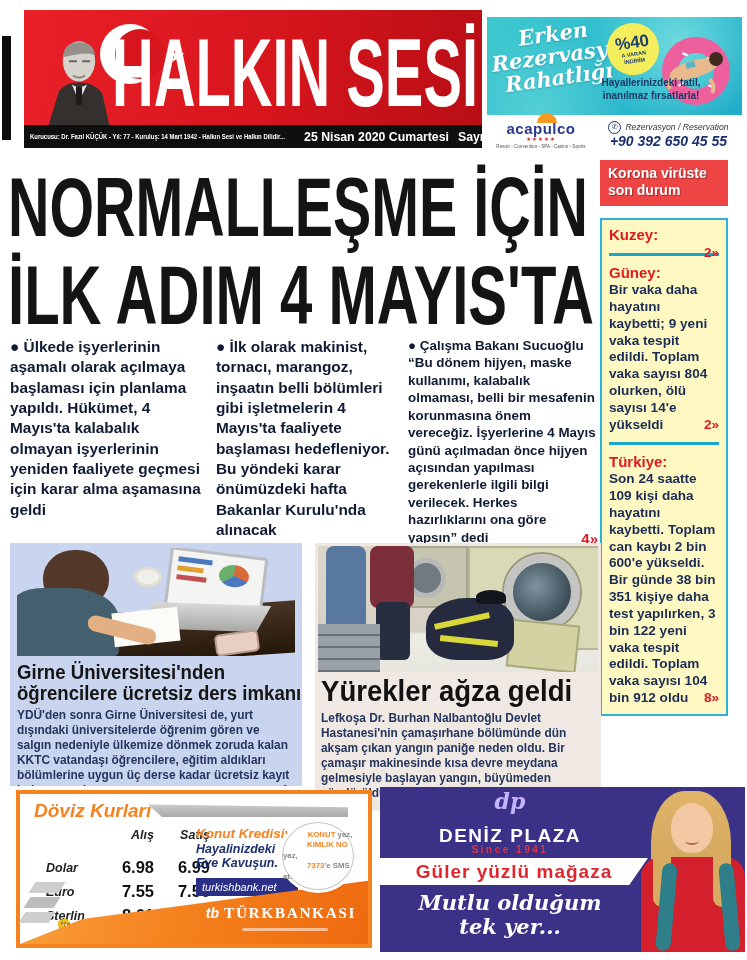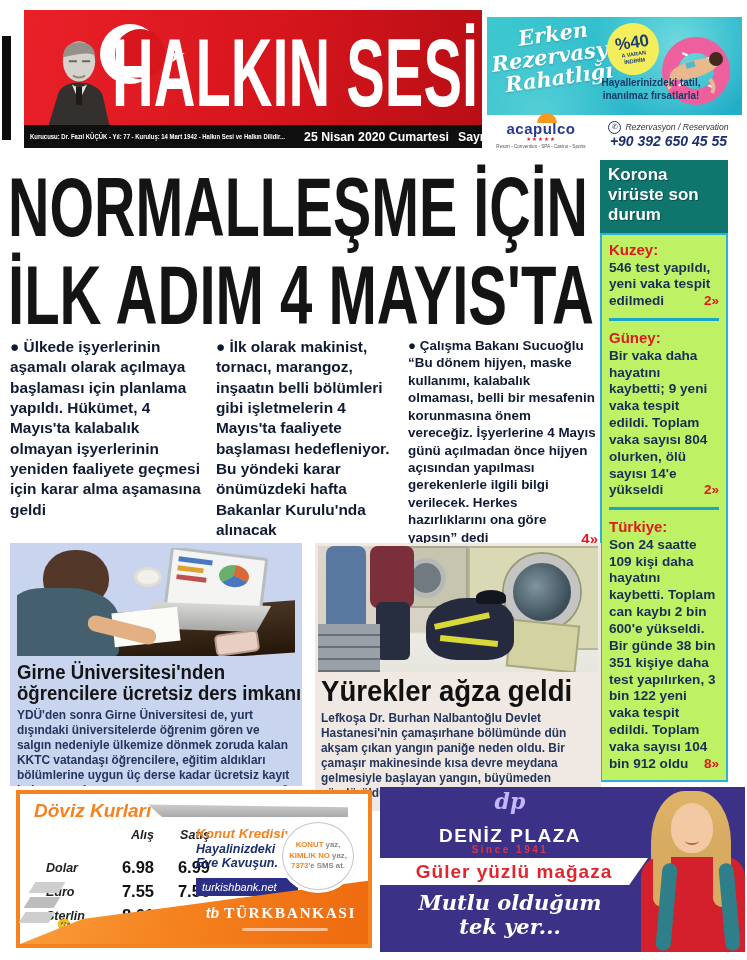--- a/index.html
+++ b/index.html
@@ -49,7 +49,7 @@
 
   
   .sidebar{left:600px;top:160px;width:128px;}
-  .sb-head{background:#0f766e;color:#fff;font-weight:900;font-size:17px;line-height:1.18;
+  .sb-head{background:#ef4444;color:#fff;font-weight:900;font-size:14px;line-height:1.18;
            padding:5px 8px 8px;text-shadow:1px 1px 1px rgba(0,0,0,.35);}
   .sb-body{border:2px solid #2cb2d6;background:#bef264;margin-top:0;padding:5px 7px 7px;}
   .sb-label{color:#e0191f;font-weight:900;font-size:15px;line-height:1.3;}

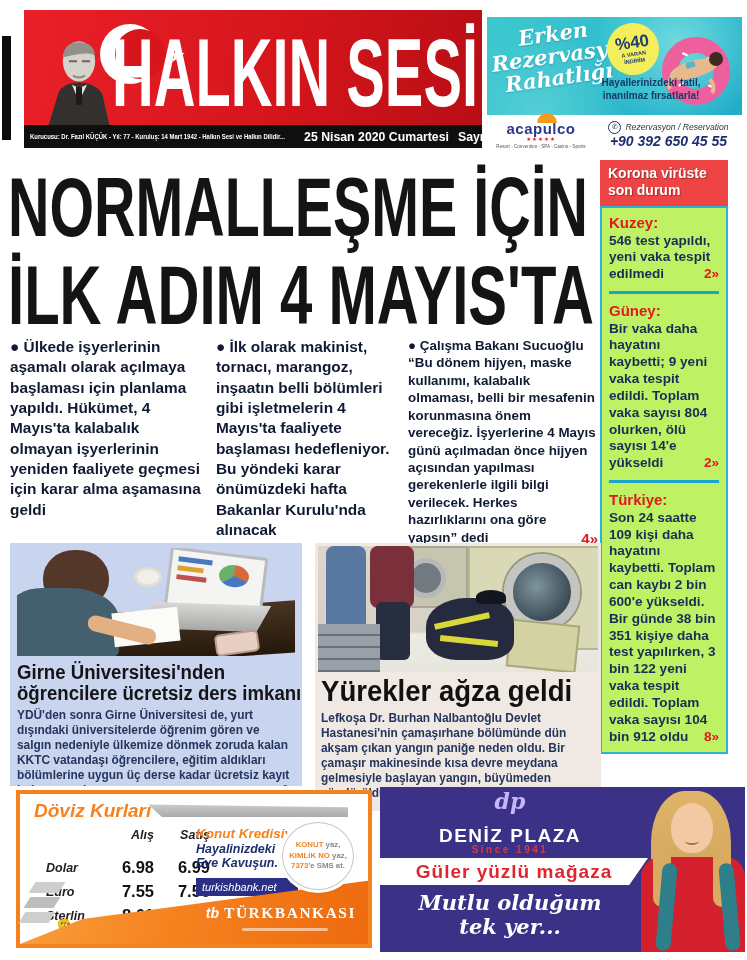--- a/index.html
+++ b/index.html
@@ -51,7 +51,7 @@
   .sidebar{left:600px;top:160px;width:128px;}
   .sb-head{background:#ef4444;color:#fff;font-weight:900;font-size:14px;line-height:1.18;
            padding:5px 8px 8px;text-shadow:1px 1px 1px rgba(0,0,0,.35);}
-  .sb-body{border:2px solid #2cb2d6;background:#bef264;margin-top:0;padding:5px 7px 7px;}
+  .sb-body{border:2px solid #2cb2d6;background:#fef9c3;margin-top:12px;padding:5px 7px 7px;}
   .sb-label{color:#e0191f;font-weight:900;font-size:15px;line-height:1.3;}
   .sb-text{color:#1c2c55;font-weight:800;font-size:13.6px;line-height:1.24;}
   .sb-div{border-top:3px solid #1aa6cb;margin:8px 0 7px;}

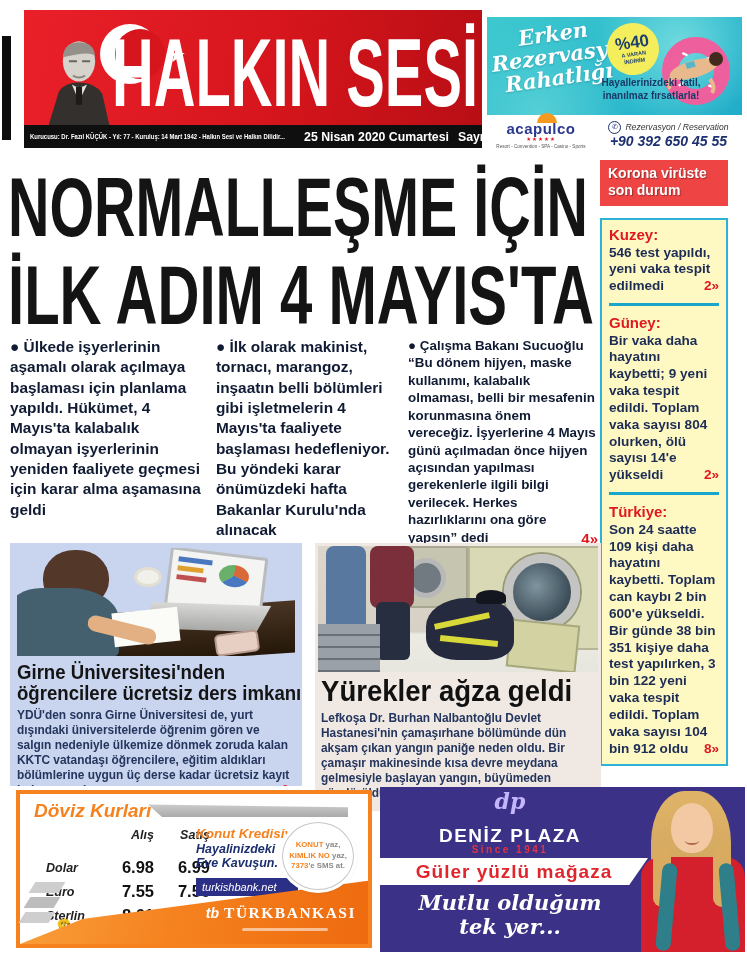--- a/index.html
+++ b/index.html
@@ -253,7 +253,6 @@
       <div>
         <div class="sb-label">Kuzey:</div>
         <div class="sb-text">
-          <span>546 test yapıldı, yeni vaka tespit edilmedi</span>
           <span class="ref">2»</span>
         </div>
       </div>

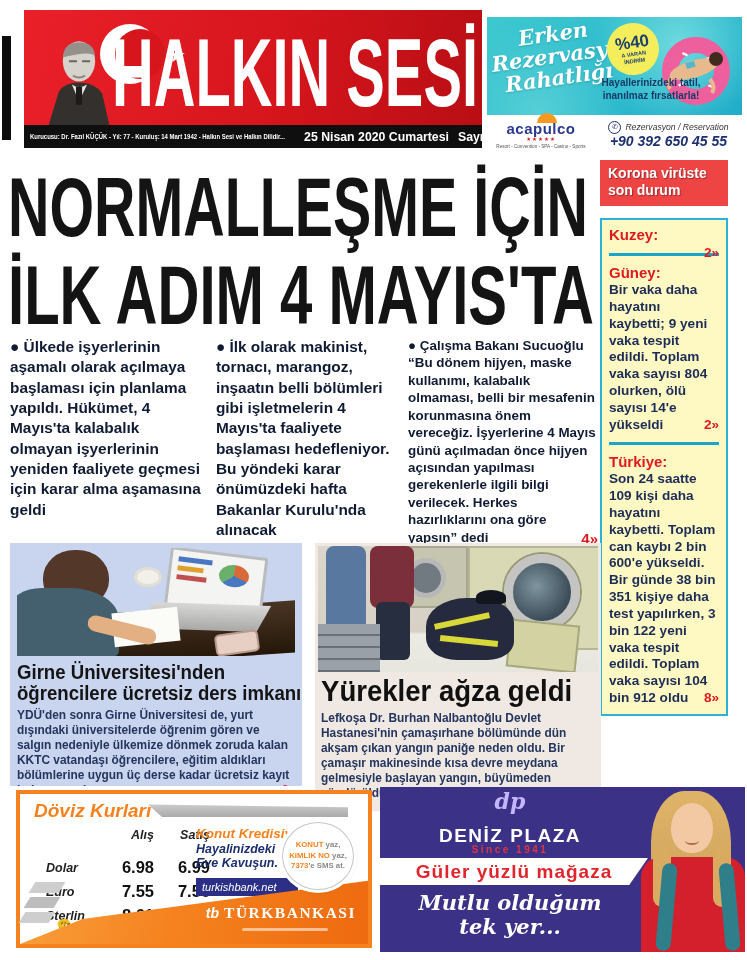--- a/index.html
+++ b/index.html
@@ -136,7 +136,7 @@
   .sms-circle{left:262px;top:28px;width:70px;height:66px;border-radius:50%;background:#fff;border:1px solid #c6c6c6;
               box-shadow:0 0 0 3px #fff,0 1px 5px rgba(0,0,0,.18);display:flex;flex-direction:column;
               align-items:center;justify-content:center;font-size:7.8px;color:#8a8a8a;font-weight:700;line-height:1.35;z-index:3;}
-  .sms-strong{color:#f5821f;font-weight:900;}
+  .sms-strong{color:#f5821f;font-weight:900;padding-left:24px;}
   .bank-wedge{left:0;right:0;bottom:0;height:66px;background:linear-gradient(105deg,#f9a03c 0%,#f5821f 45%,#ee6a0e 100%);
               clip-path:polygon(0 100%,18% 62%,100% 4%,100% 100%);}
   .bank-logo{right:12px;bottom:22px;color:#fff;display:flex;align-items:center;gap:5px;}

